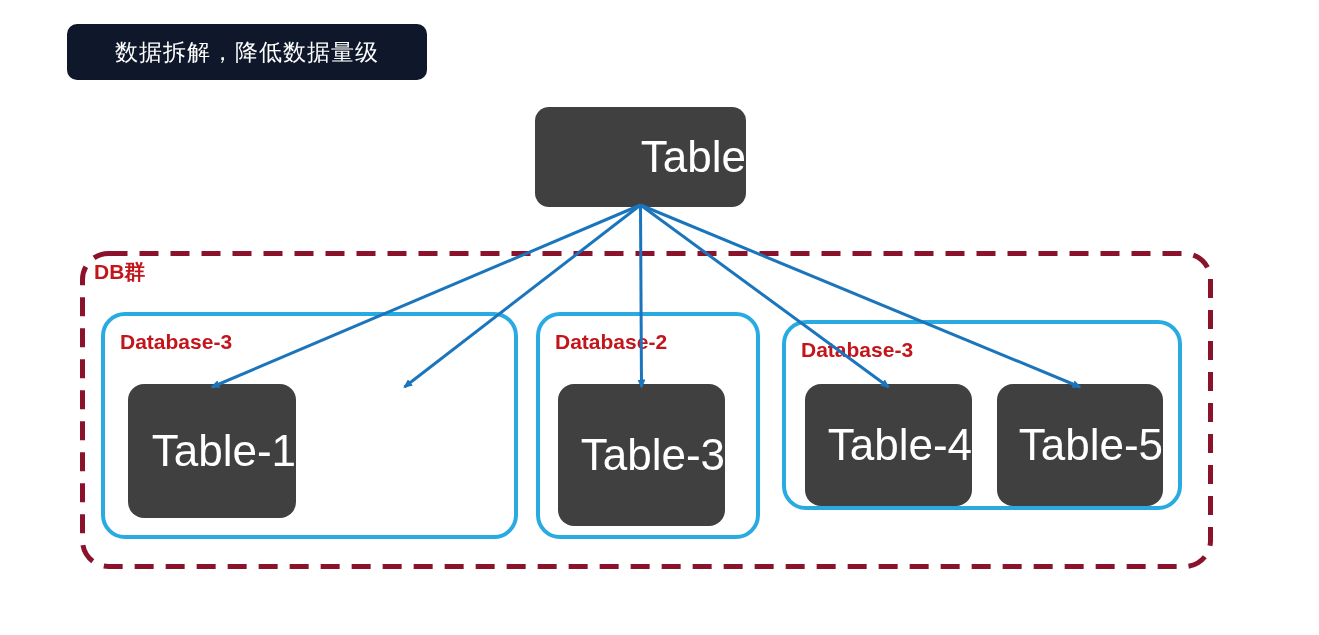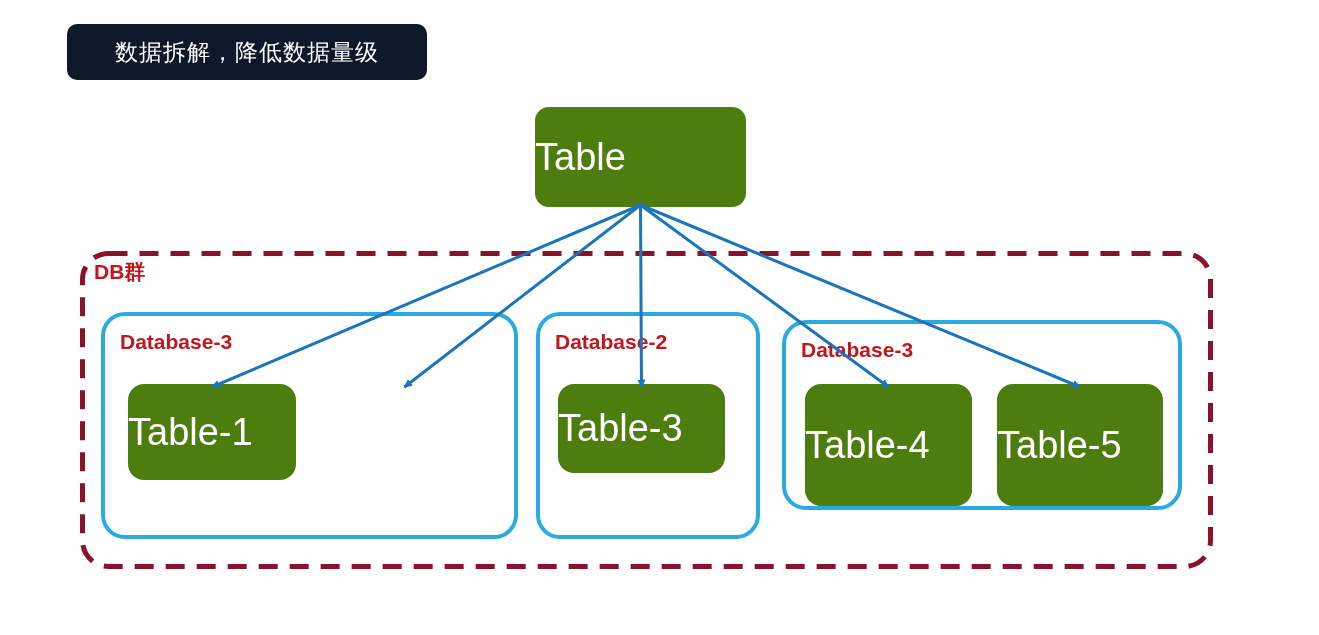--- a/index.html
+++ b/index.html
@@ -39,13 +39,13 @@
   
   .green-node {
     position: absolute;
-    background: #4d7c0f;
+    background: #404040;
     border-radius: 16px;
     color: #ffffff;
-    font-size: 38px;
+    font-size: 44px;
     display: flex;
     align-items: center;
-    justify-content: flex-start;
+    justify-content: flex-end;
     z-index: 2;
   }
   .root-table { left: 535px; top: 107px; width: 211px; height: 100px; border-radius: 14px; }

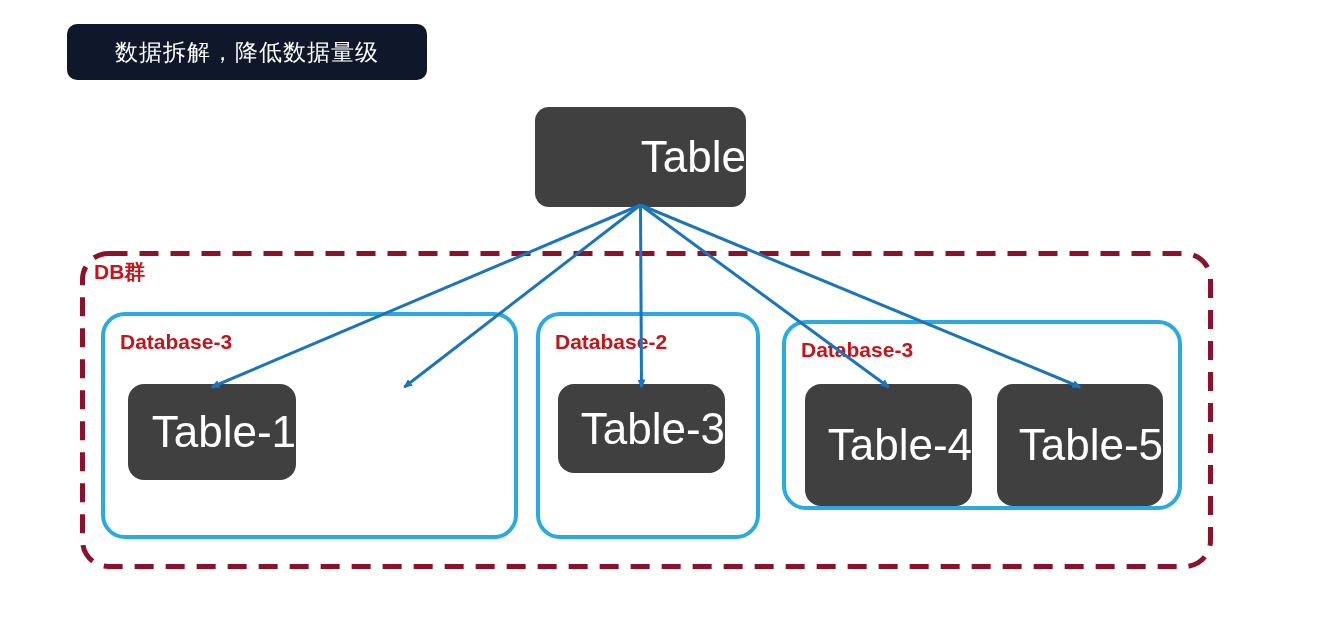--- a/index.html
+++ b/index.html
@@ -49,7 +49,7 @@
     z-index: 2;
   }
   .root-table { left: 535px; top: 107px; width: 211px; height: 100px; border-radius: 14px; }
-  .t1 { left: 128px; top: 384px; width: 168px; height: 96px; }
+  .t1 { left: 128px; top: 384px; width: 168px; height: 134px; }
   .t2 { left: 319px; top: 384px; width: 171px; height: 122px; }
   .t3 { left: 558px; top: 384px; width: 167px; height: 89px; }
   .t4 { left: 805px; top: 384px; width: 167px; height: 122px; }

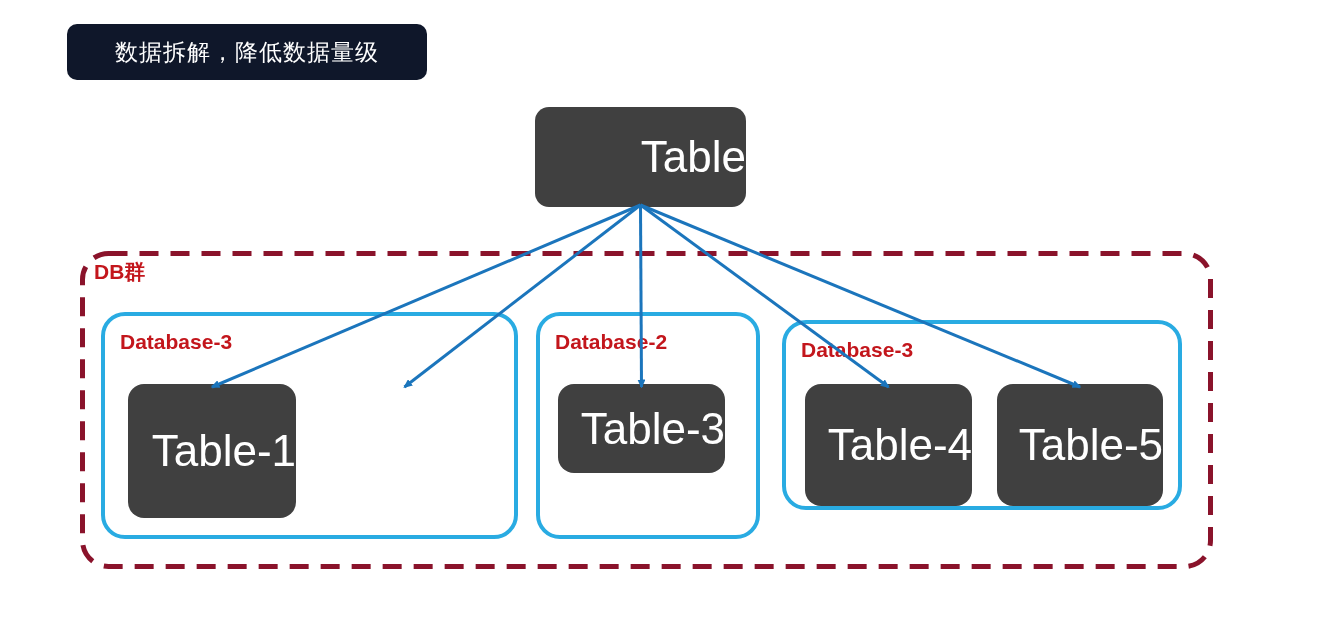--- a/index.html
+++ b/index.html
@@ -51,7 +51,7 @@
   .root-table { left: 535px; top: 107px; width: 211px; height: 100px; border-radius: 14px; }
   .t1 { left: 128px; top: 384px; width: 168px; height: 134px; }
   .t2 { left: 319px; top: 384px; width: 171px; height: 122px; }
-  .t3 { left: 558px; top: 384px; width: 167px; height: 89px; }
+  .t3 { left: 558px; top: 384px; width: 167px; height: 142px; }
   .t4 { left: 805px; top: 384px; width: 167px; height: 122px; }
   .t5 { left: 997px; top: 384px; width: 166px; height: 122px; }
 

